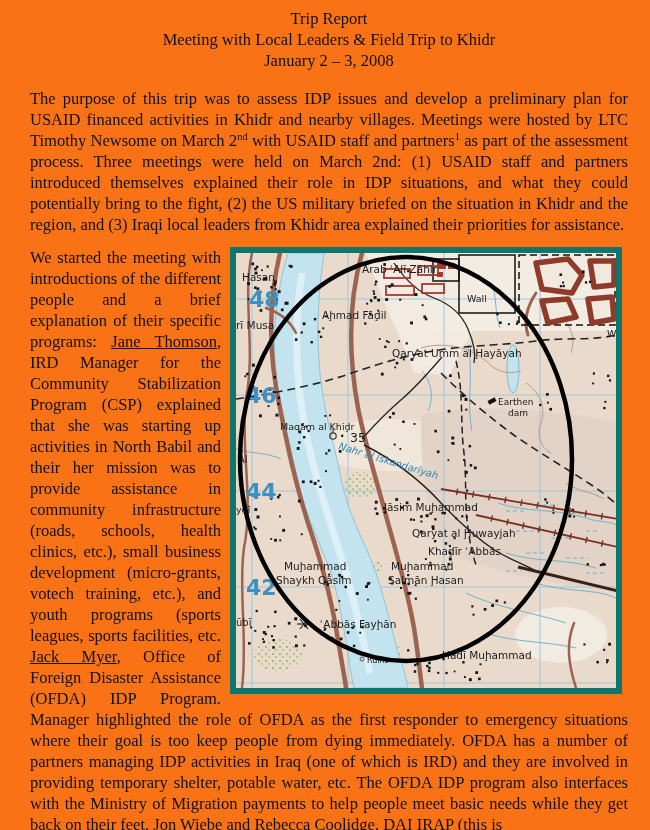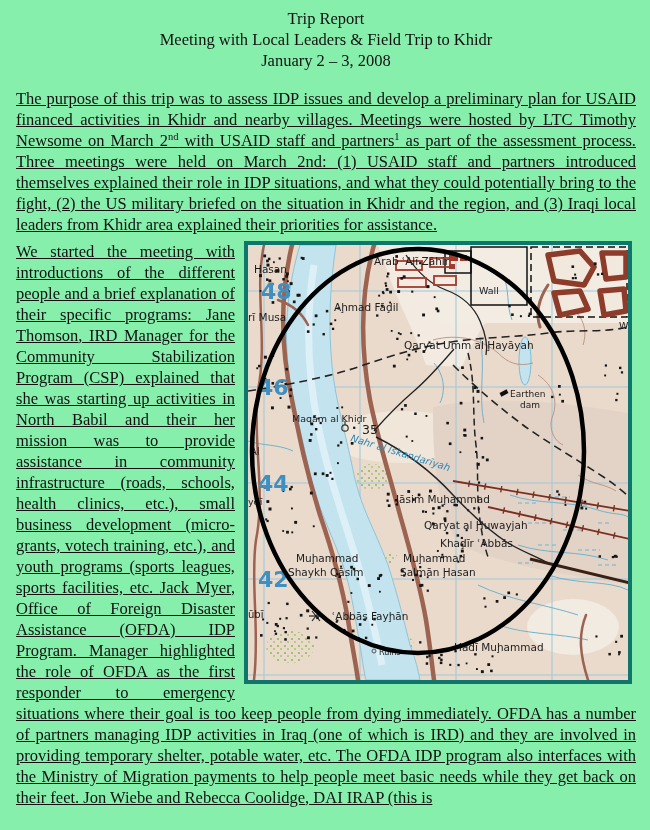--- a/index.html
+++ b/index.html
@@ -7,9 +7,9 @@
     position:relative;
     width:650px;height:830px;
     box-sizing:border-box;
-    padding:8px 10px 0 12px;
+    padding:8px 10px 0 18px;
     overflow:hidden;
-    background:#86efac;
+    background:#f97316;
     font-family:"Liberation Serif", serif;
     color:#111;
   }

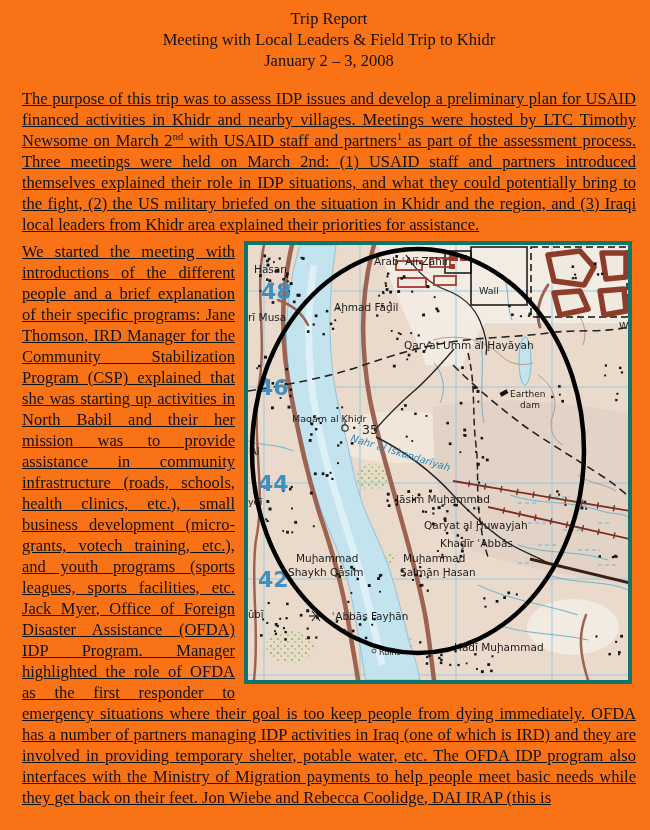--- a/index.html
+++ b/index.html
@@ -16,8 +16,8 @@
   .title-block{ text-align:center; font-size:16.5px; line-height:21px; }
   .title-line{ display:block; }
   p.body-para{
-    margin:4px; text-align:justify;
-    font-size:16.5px; line-height:21px;text-decoration:underline;
+    margin:12px; text-align:justify;
+    font-size:16.5px; line-height:21px;
   }
   p.para1{ margin-top:17px; }
   .para2-wrap{ margin-top:6px; }

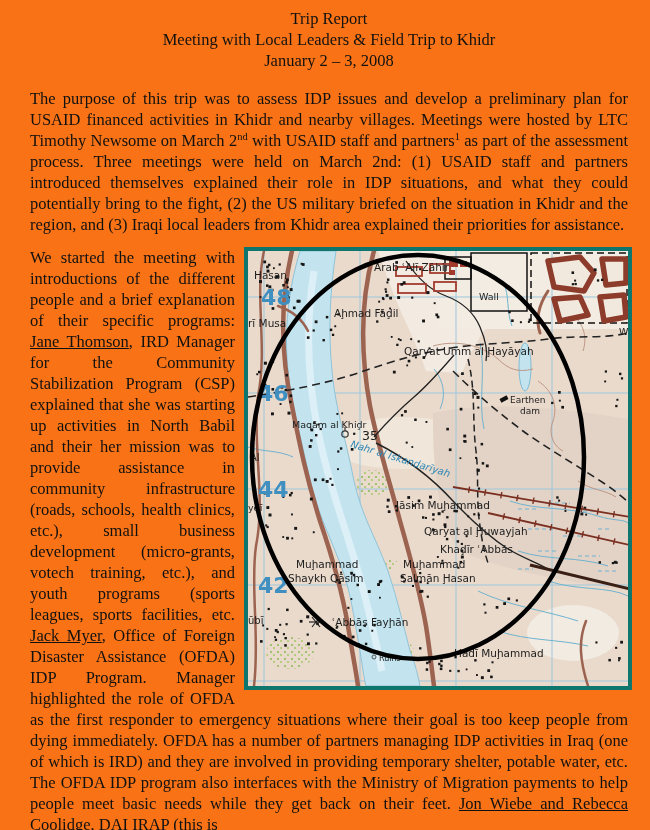--- a/index.html
+++ b/index.html
@@ -26,8 +26,8 @@
   .map-figure{
     float:right;
     width:380px;height:435px;
-    border:4px solid #0f766e;
-    margin:0 8px 6px 9px;
+    border:6px solid #0f766e;
+    margin:0 18px 6px 9px;
     background:#eadacc;
   }
   .map-figure svg{ display:block; }

